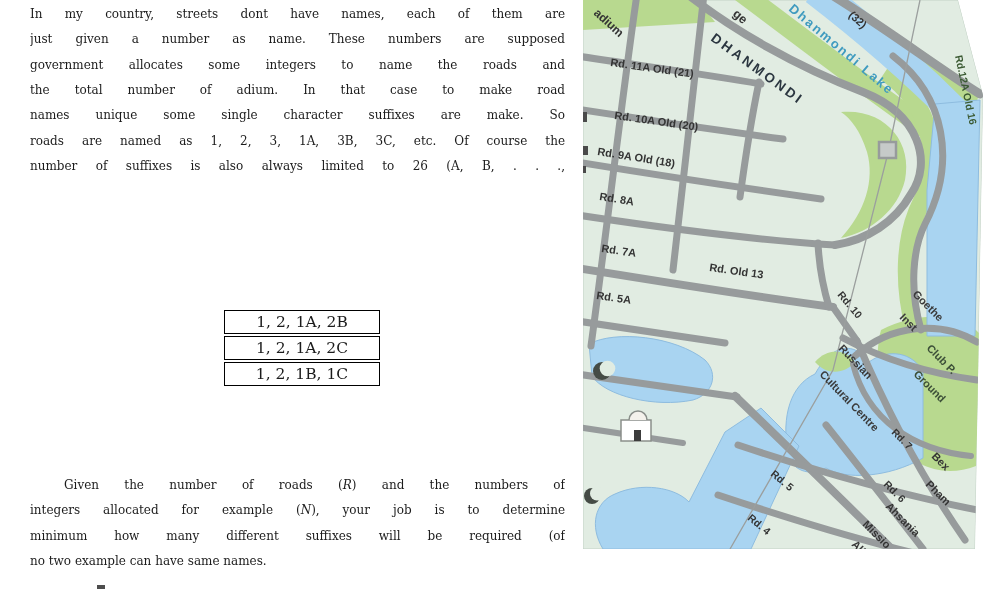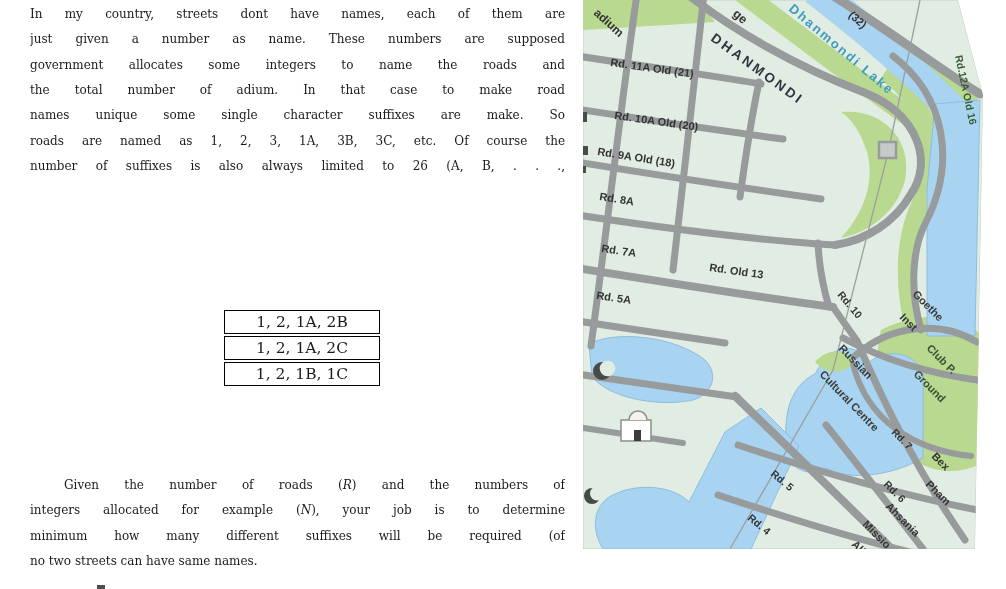--- a/index.html
+++ b/index.html
@@ -50,7 +50,7 @@
     <div class="tline indent"><span>Given the number of roads (</span><span class="mathvar">R</span><span>) and the numbers of</span></div>
     <div class="tline"><span>integers allocated for example (</span><span class="mathvar">N</span><span>), your job is to determine</span></div>
     <div class="tline">minimum how many different suffixes will be required (of</div>
-    <div class="tline lastline">no two streets can have same names.</div>
+    <div class="tline lastline">no two example can have same names.</div>
   </div>
 
   <div id="headfrag"></div>

